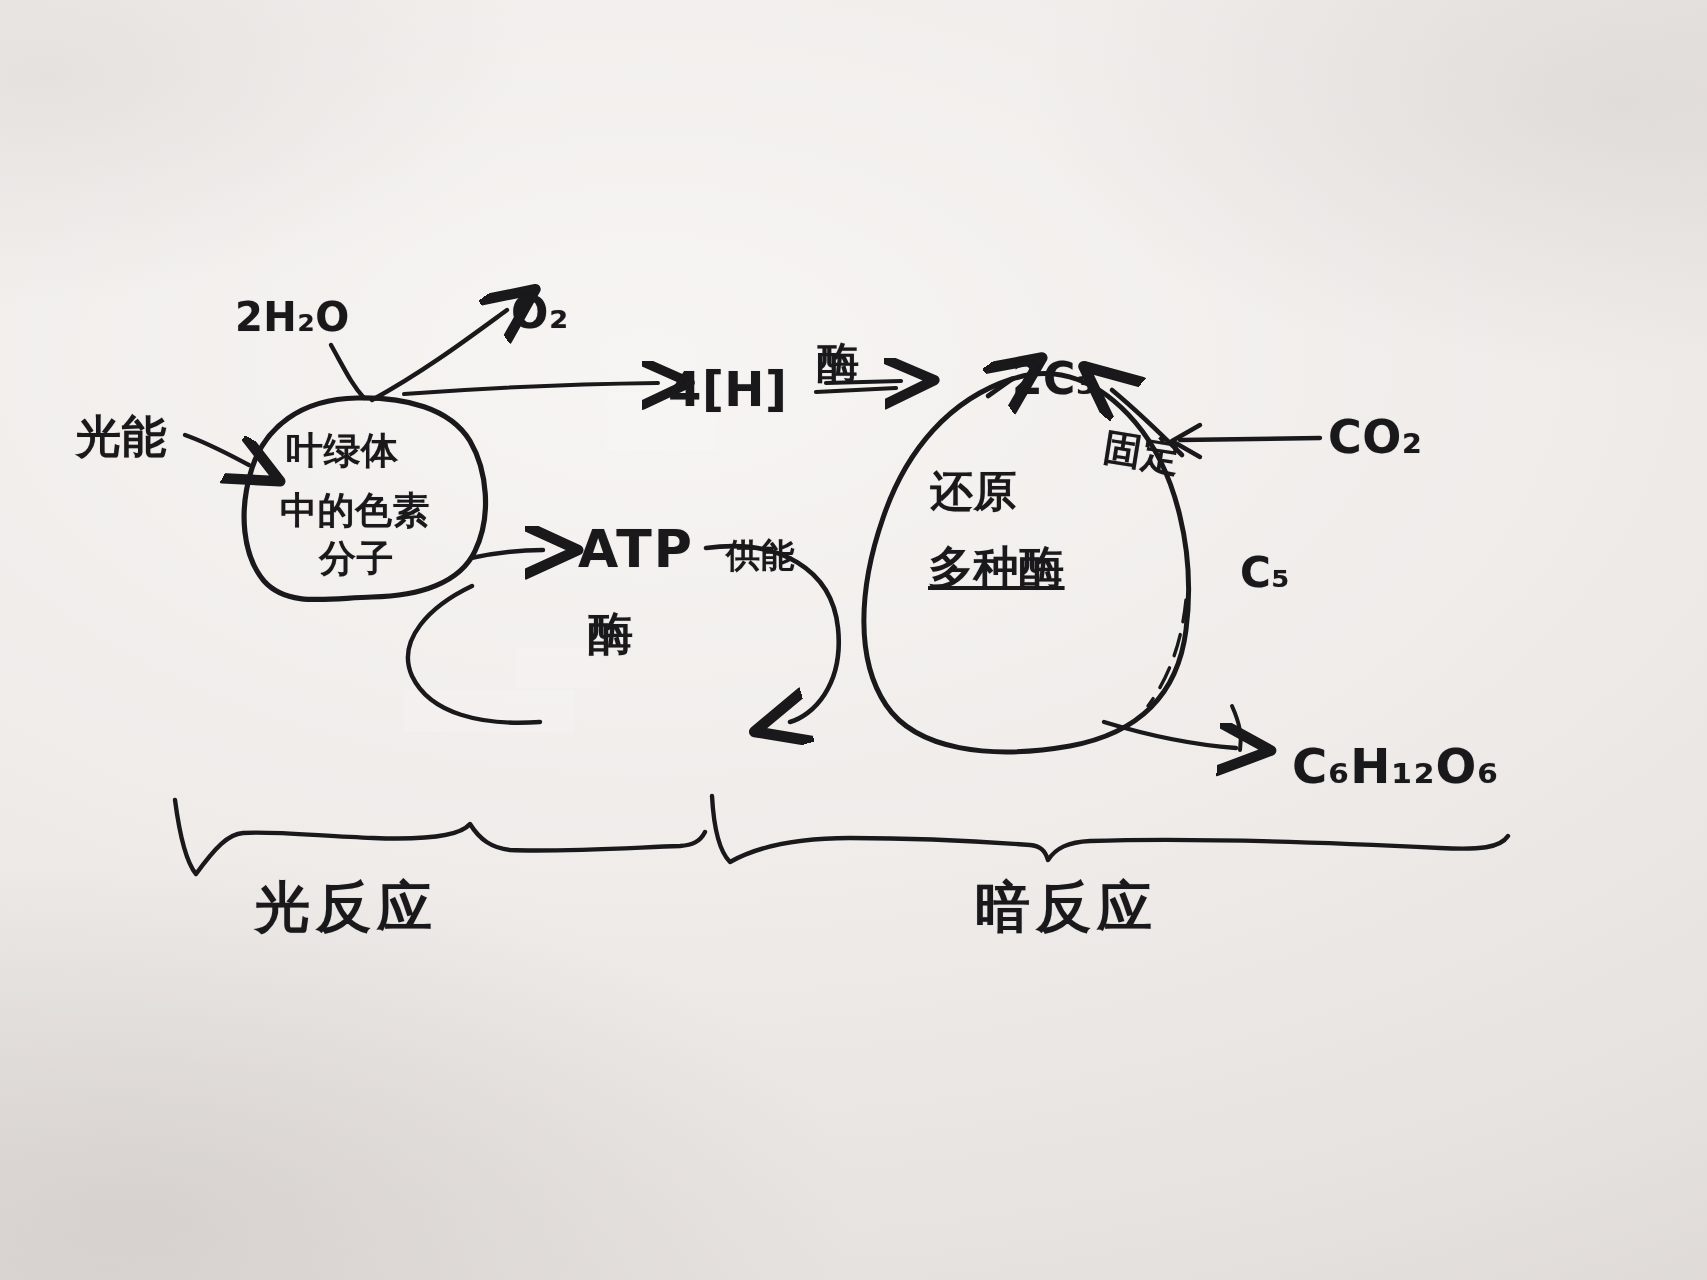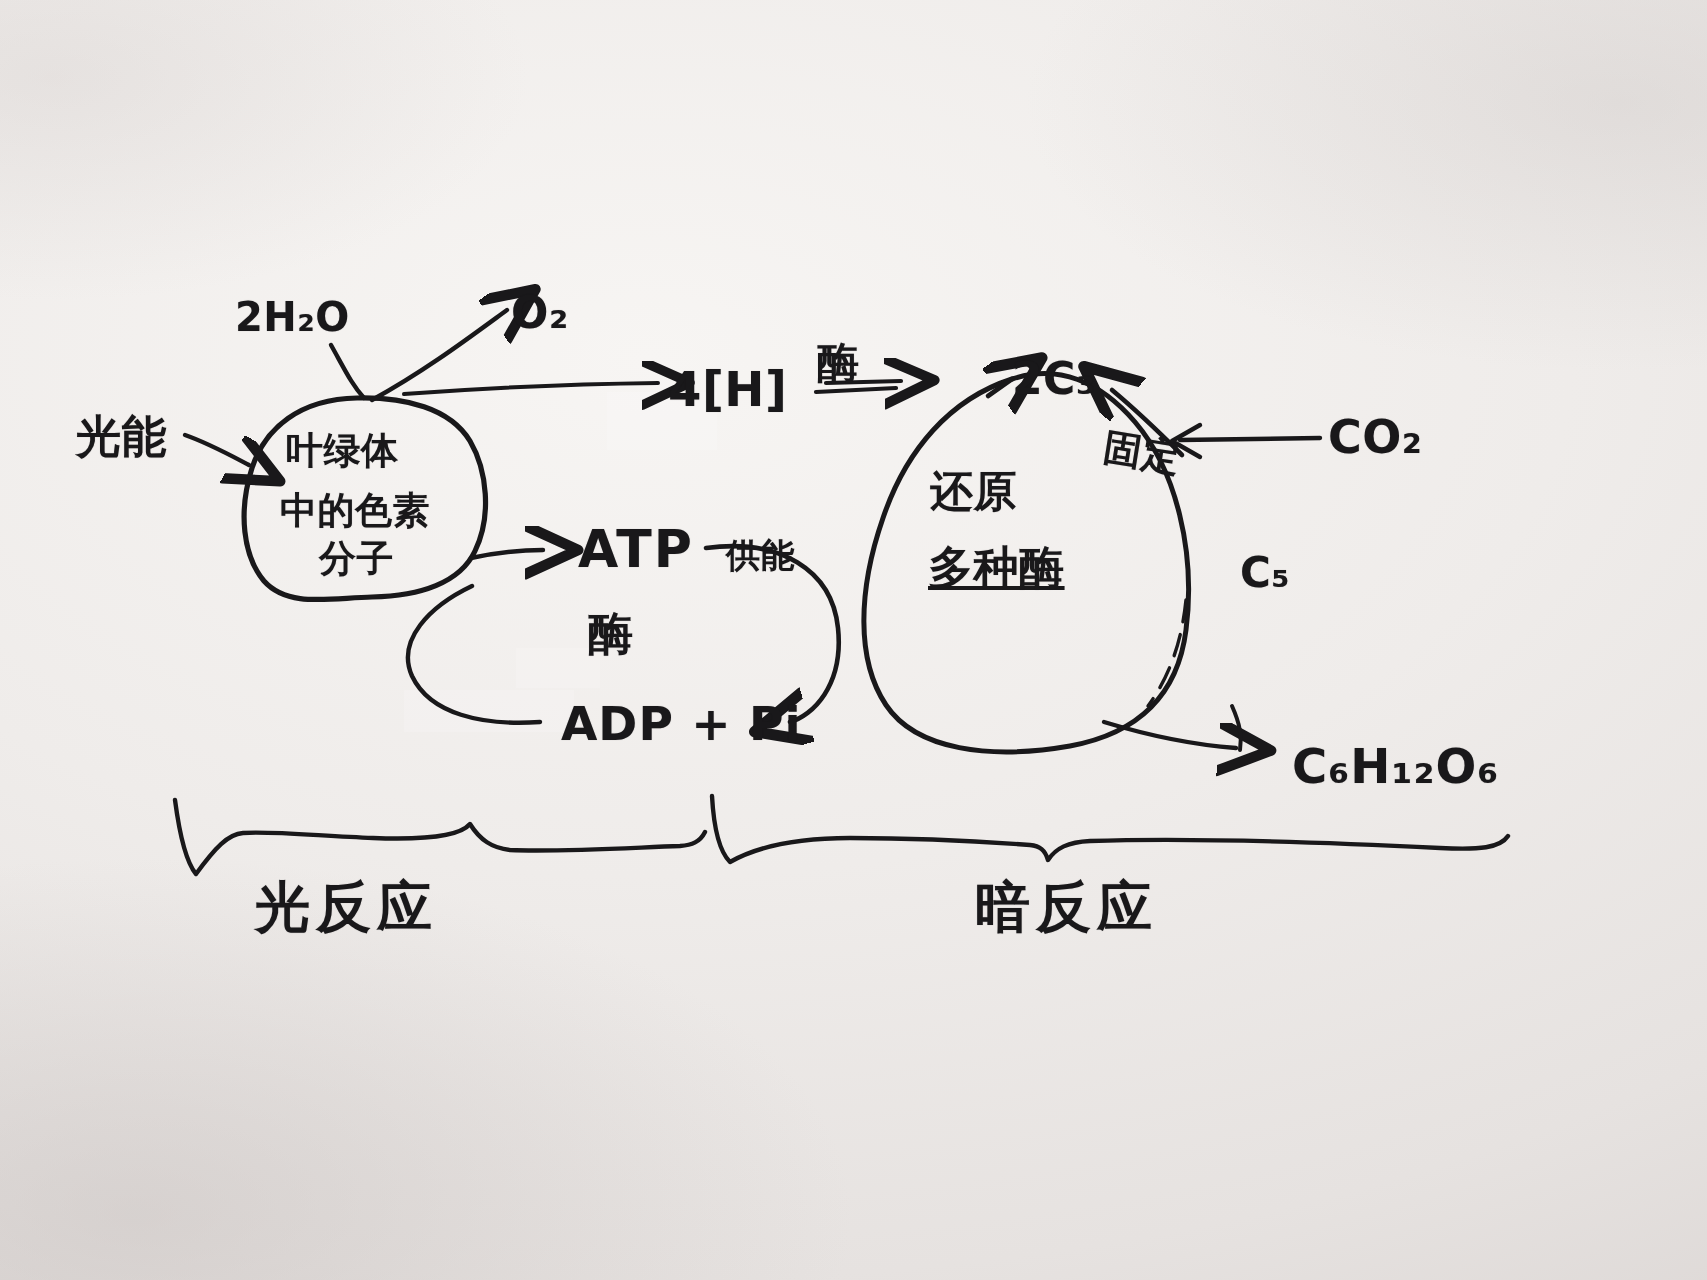--- a/index.html
+++ b/index.html
@@ -140,7 +140,6 @@
 
   <div class="lbl cn" style="left:588px;top:611px;font-size:45px;">酶</div>
 
-  <div class="lbl" style="left:561px;top:700px;font-size:47px;letter-spacing:1px;">ADP + Pi</div>
 
   <div class="lbl" style="left:1012px;top:357px;font-size:44px;">2C₃</div>
 

